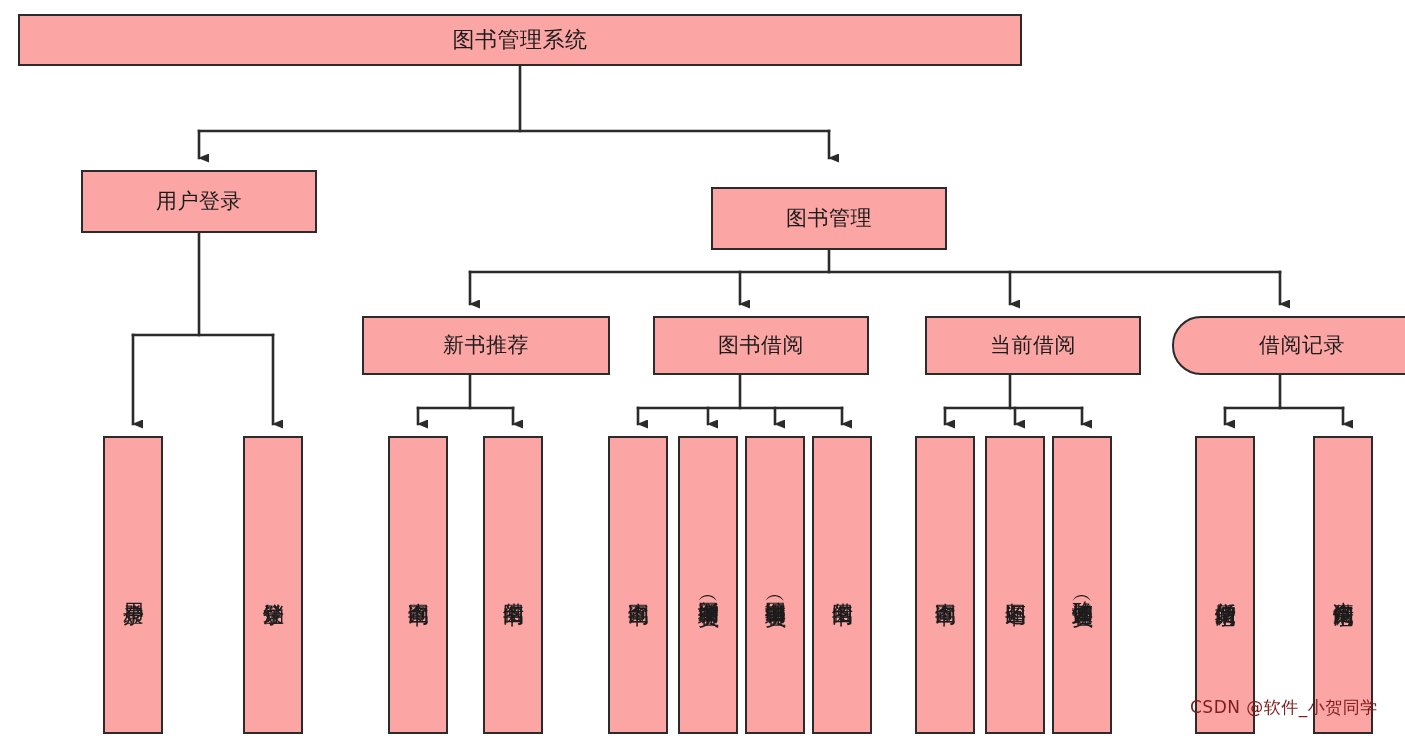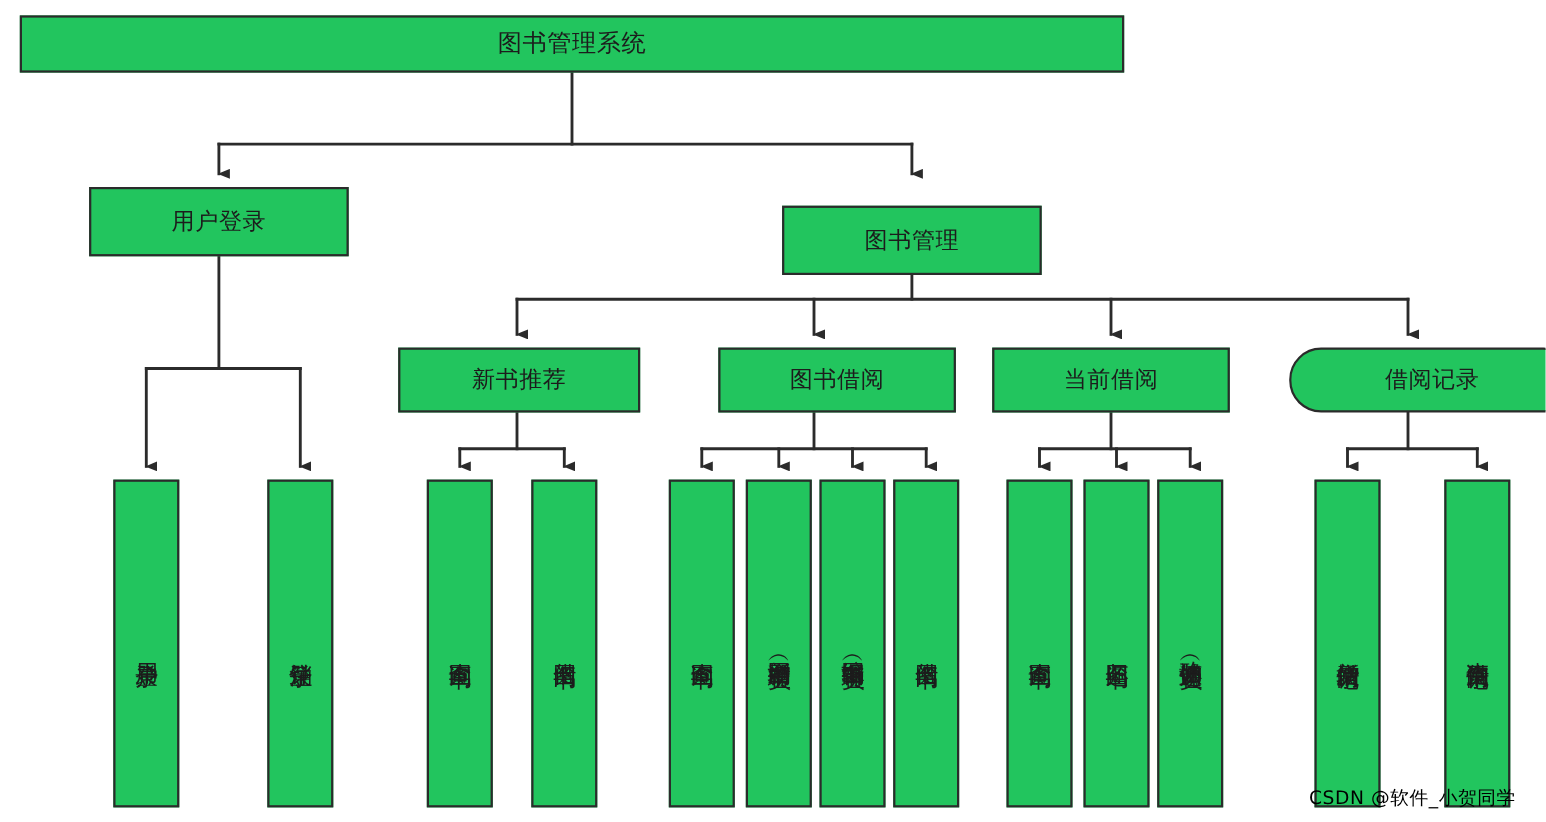--- a/index.html
+++ b/index.html
@@ -32,7 +32,7 @@
   .node {
     position: absolute;
     box-sizing: border-box;
-    background: #22c55e;
+    background: #fca5a5;
     border: 2px solid #2b2b2b;
     display: flex;
     align-items: center;

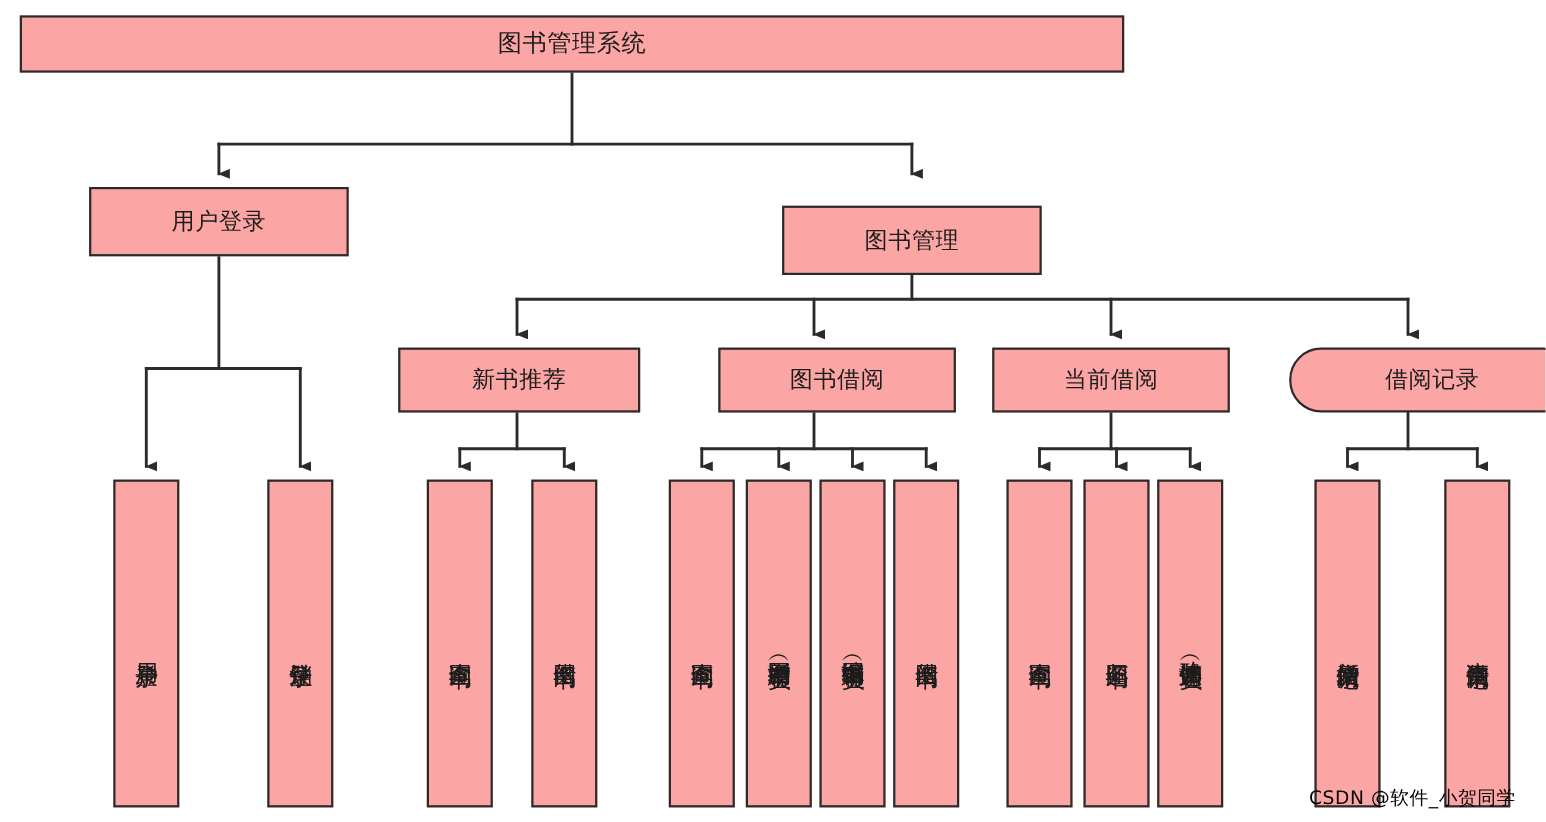--- a/index.html
+++ b/index.html
@@ -142,7 +142,7 @@
     <span class="node-label">图书管理</span>
   </div>
 
-  <div class="node" style="left: 362px; top: 316px; width: 220px; height: 59px;">
+  <div class="node" style="left: 362px; top: 316px; width: 248px; height: 59px;">
     <span class="node-label">新书推荐</span>
   </div>
   <div class="node" style="left: 653px; top: 316px; width: 216px; height: 59px;">

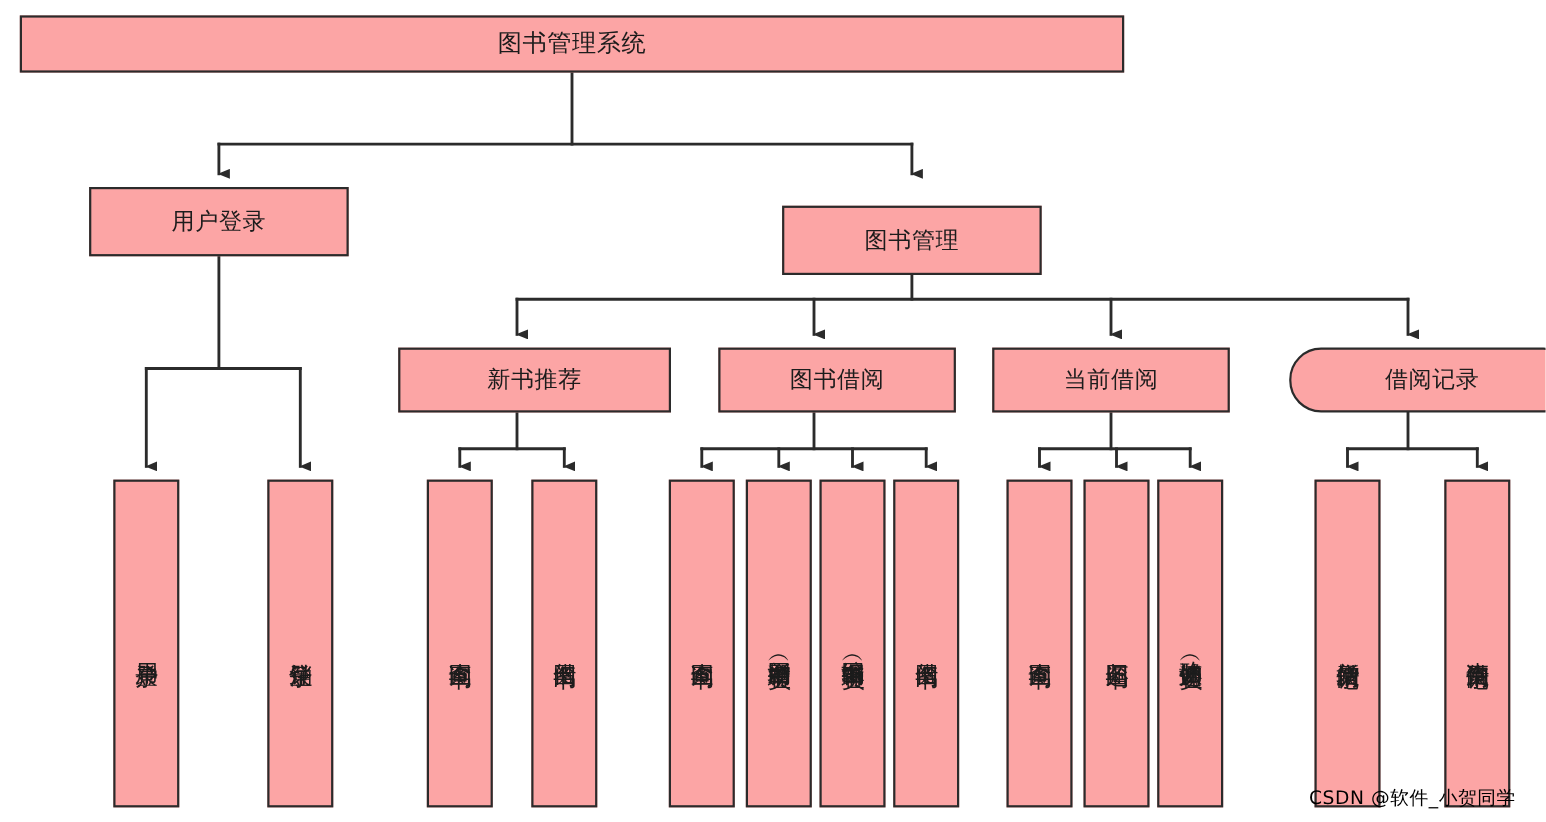--- a/index.html
+++ b/index.html
@@ -148,7 +148,7 @@
   <div class="node" style="left: 653px; top: 316px; width: 216px; height: 59px;">
     <span class="node-label">图书借阅</span>
   </div>
-  <div class="node" style="left: 902px; top: 316px; width: 216px; height: 59px;">
+  <div class="node" style="left: 925px; top: 316px; width: 216px; height: 59px;">
     <span class="node-label">当前借阅</span>
   </div>
   <div class="node" style="left: 1172px; top: 316px; width: 260px; height: 59px; border-radius: 29px;">

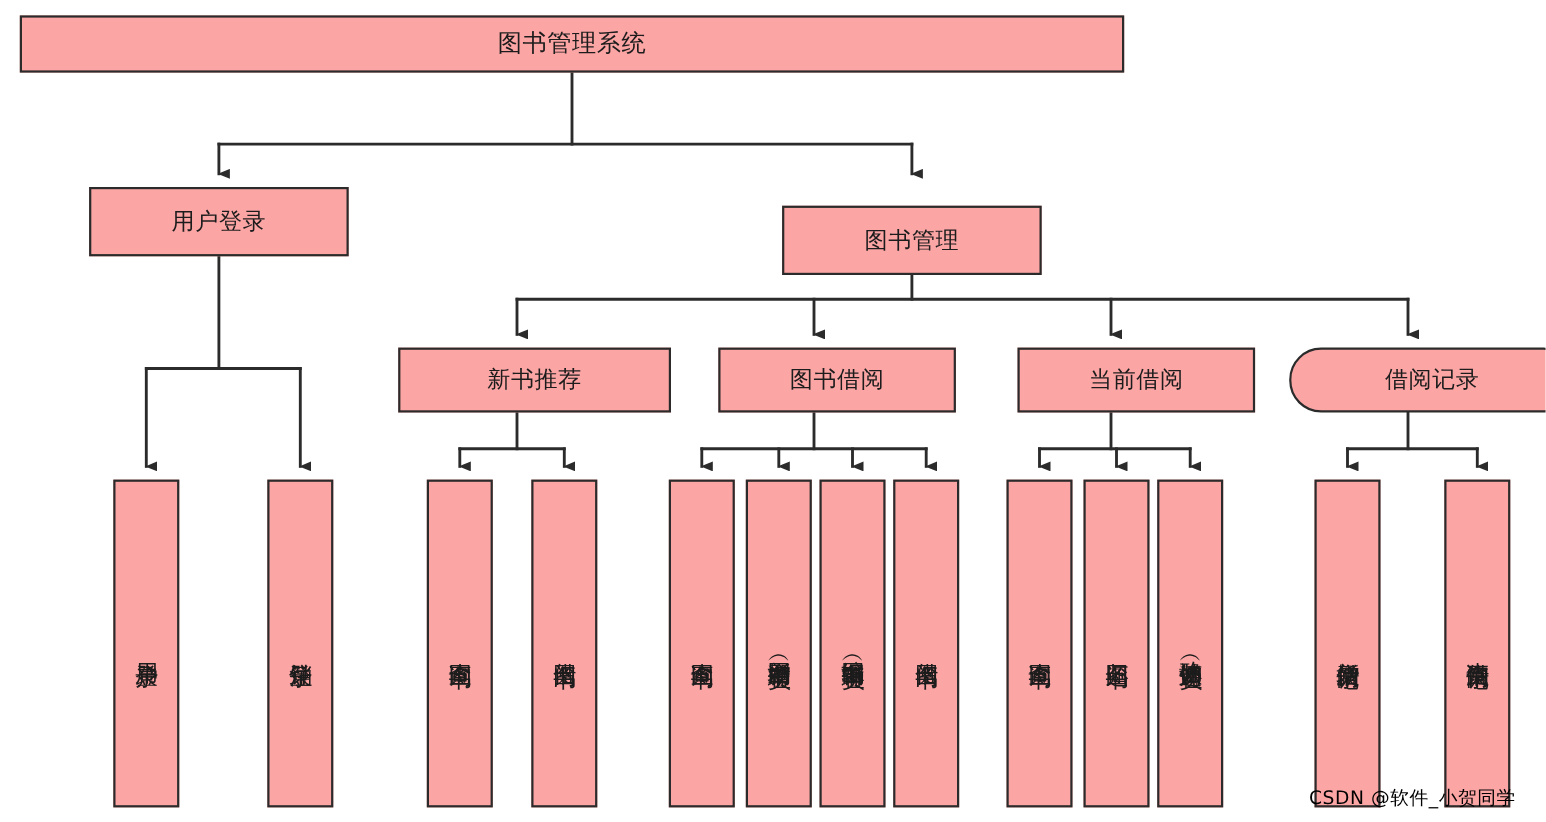--- a/index.html
+++ b/index.html
@@ -68,9 +68,9 @@
   .watermark {
     position: absolute;
     left: 1190px;
-    top: 714px;
+    top: 696px;
     font-size: 17px;
-    color: #000000;
+    color: #7f1d1d;
     white-space: nowrap;
     z-index: 3;
     letter-spacing: 0.5px;

